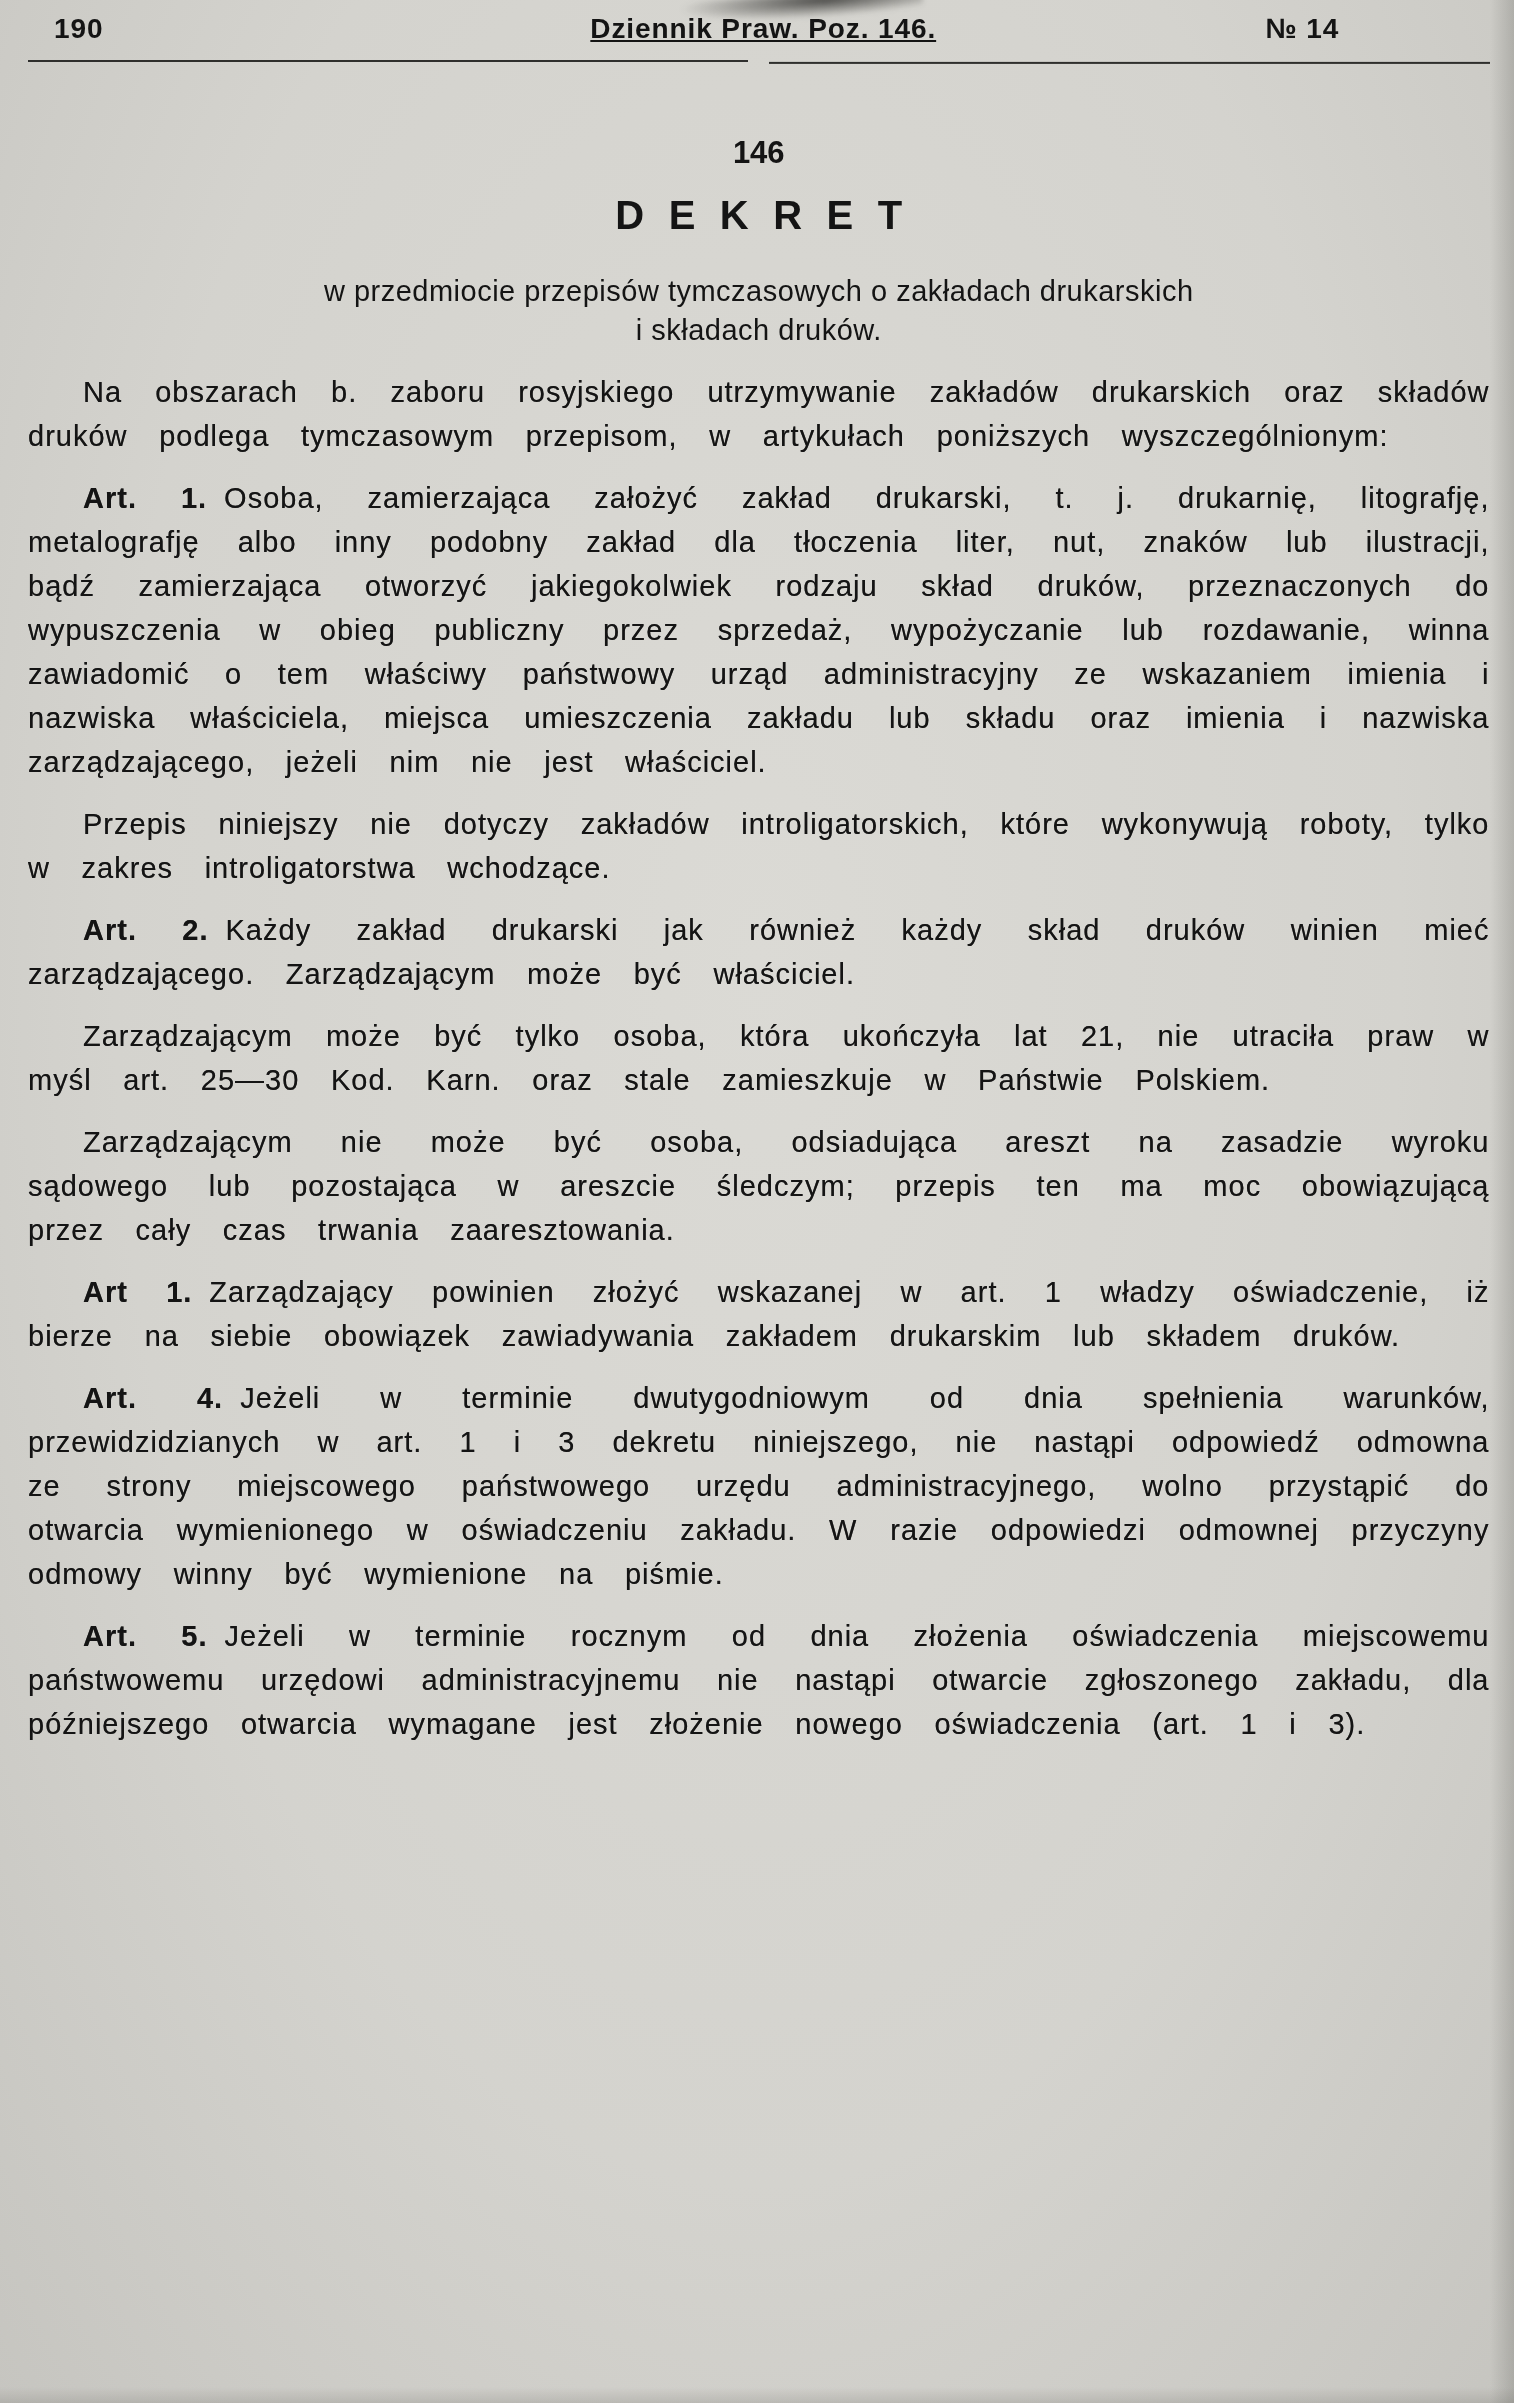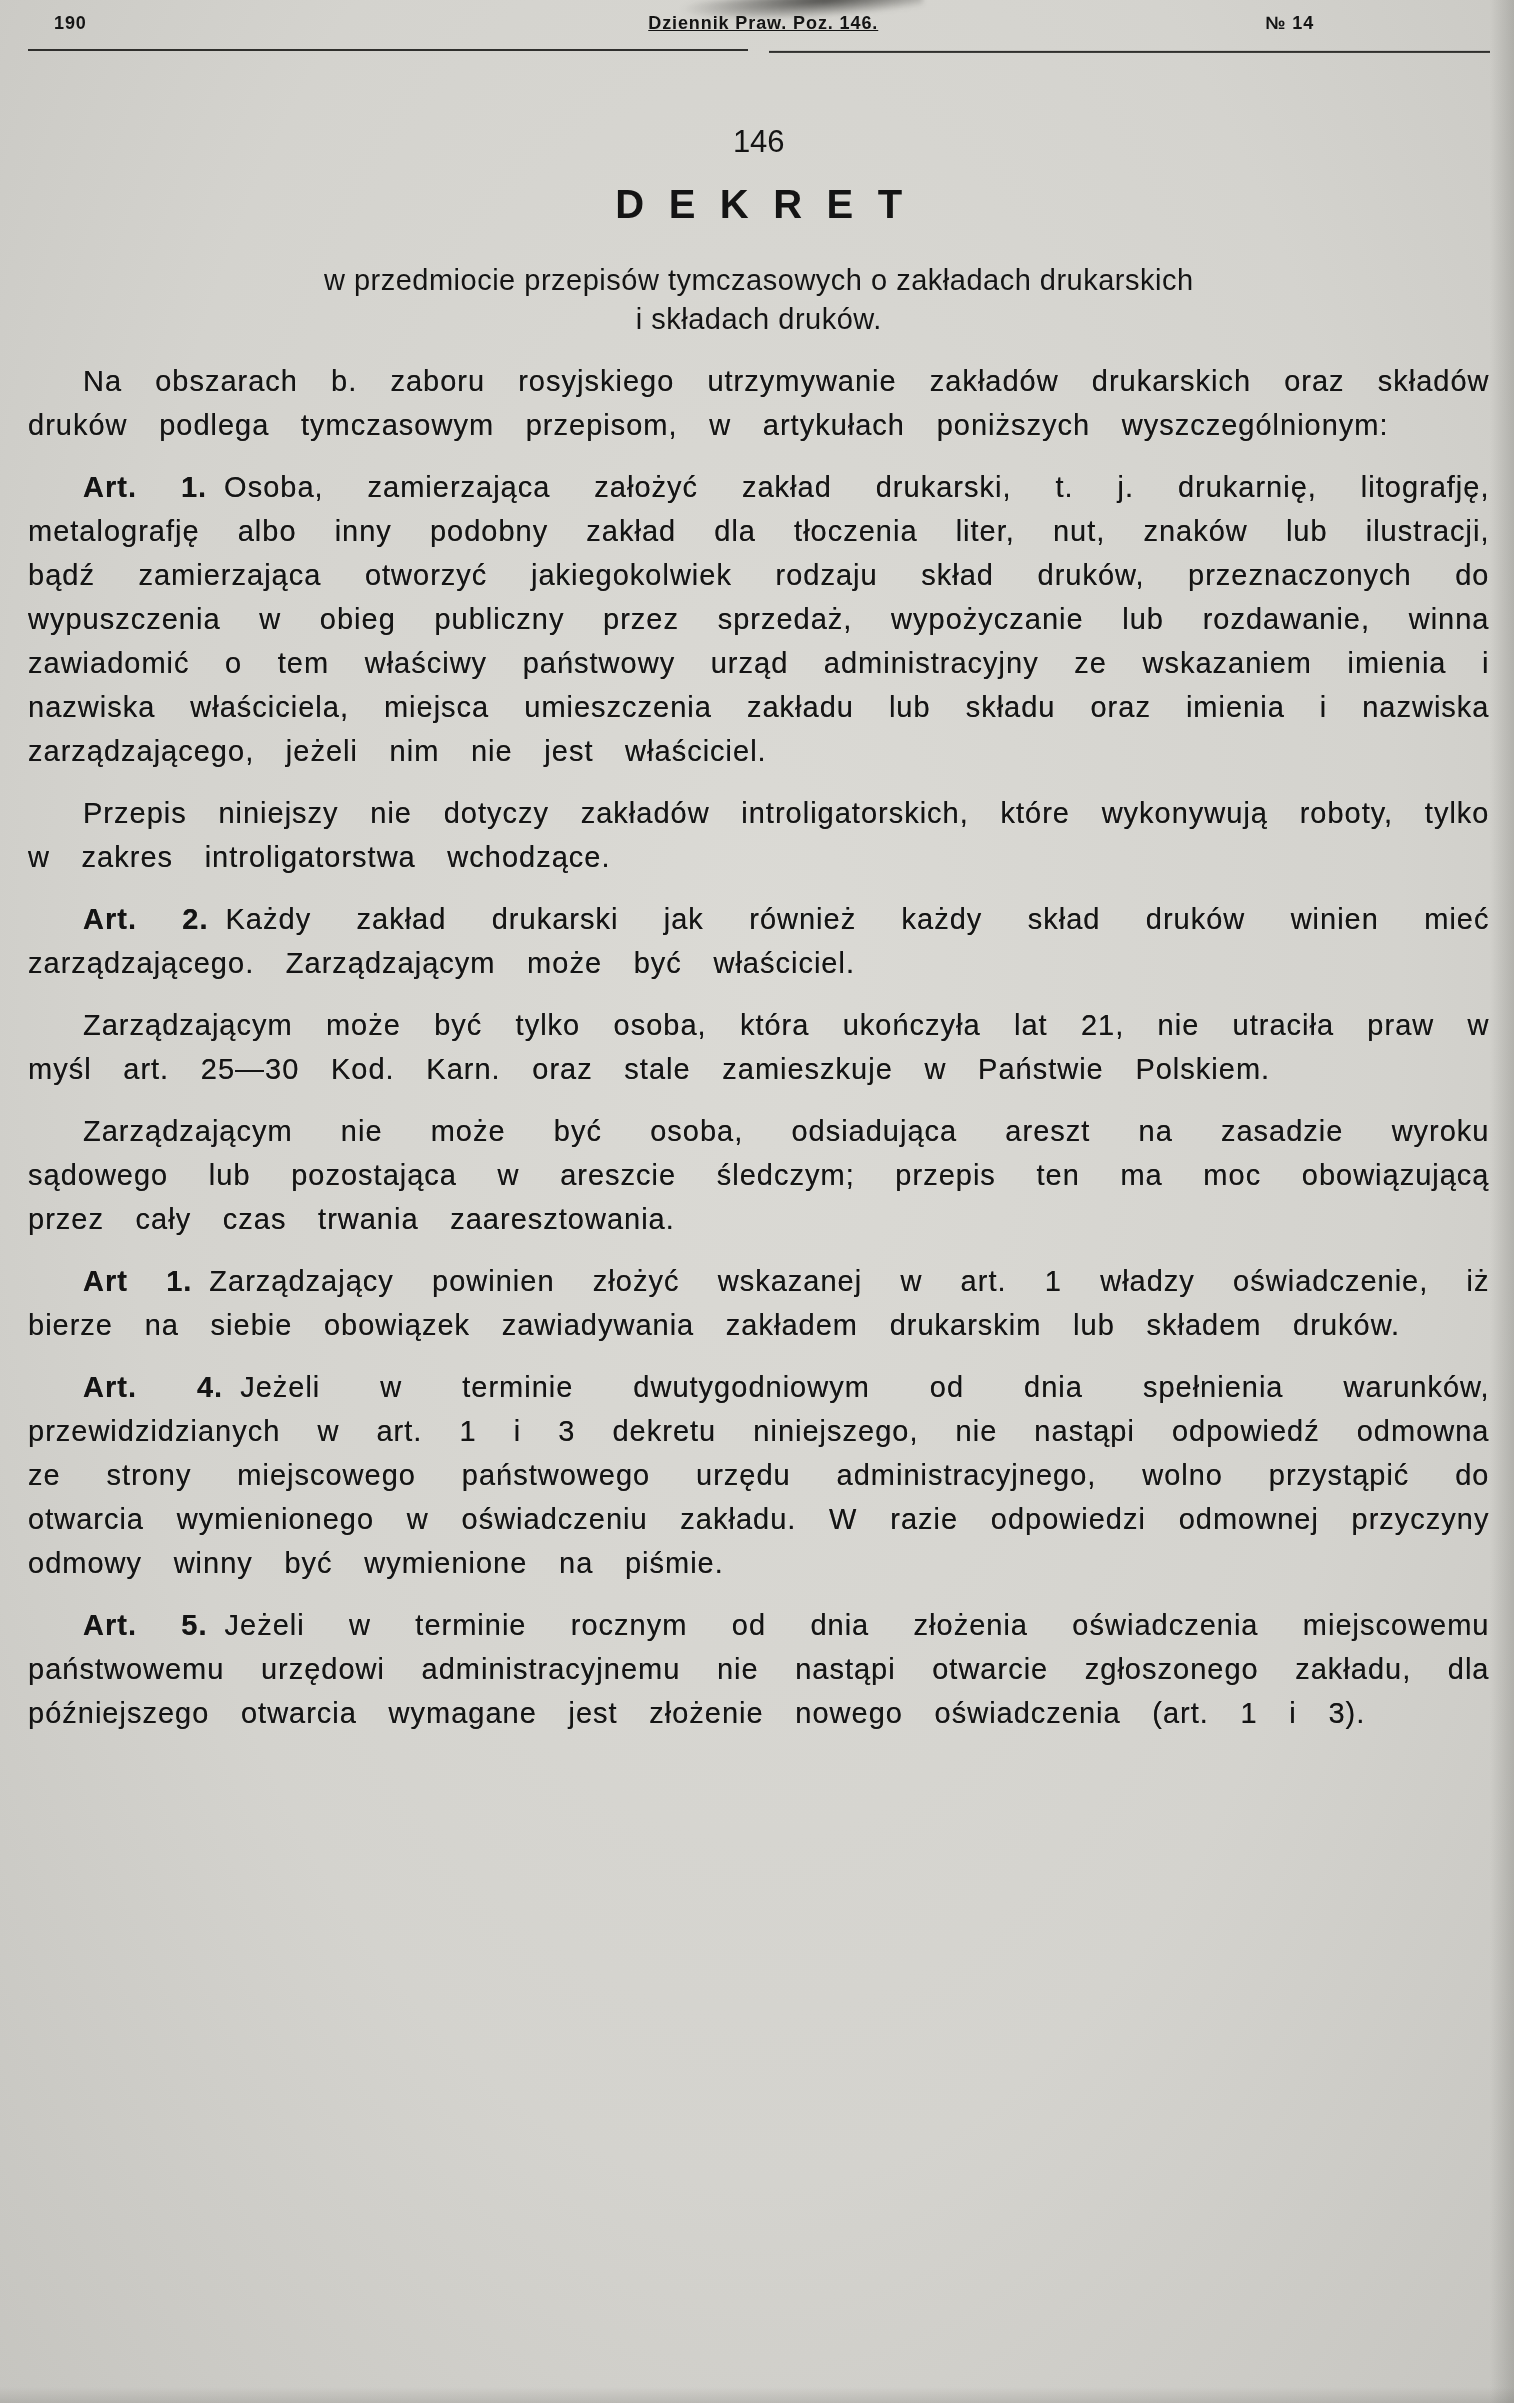--- a/index.html
+++ b/index.html
@@ -29,7 +29,7 @@
   .header {
     display: flex;
     align-items: baseline;
-    font-size: 18px;
+    font-size: 28px;
     font-weight: bold;
     letter-spacing: 0.9px;
     padding: 0 17px 0 26px;

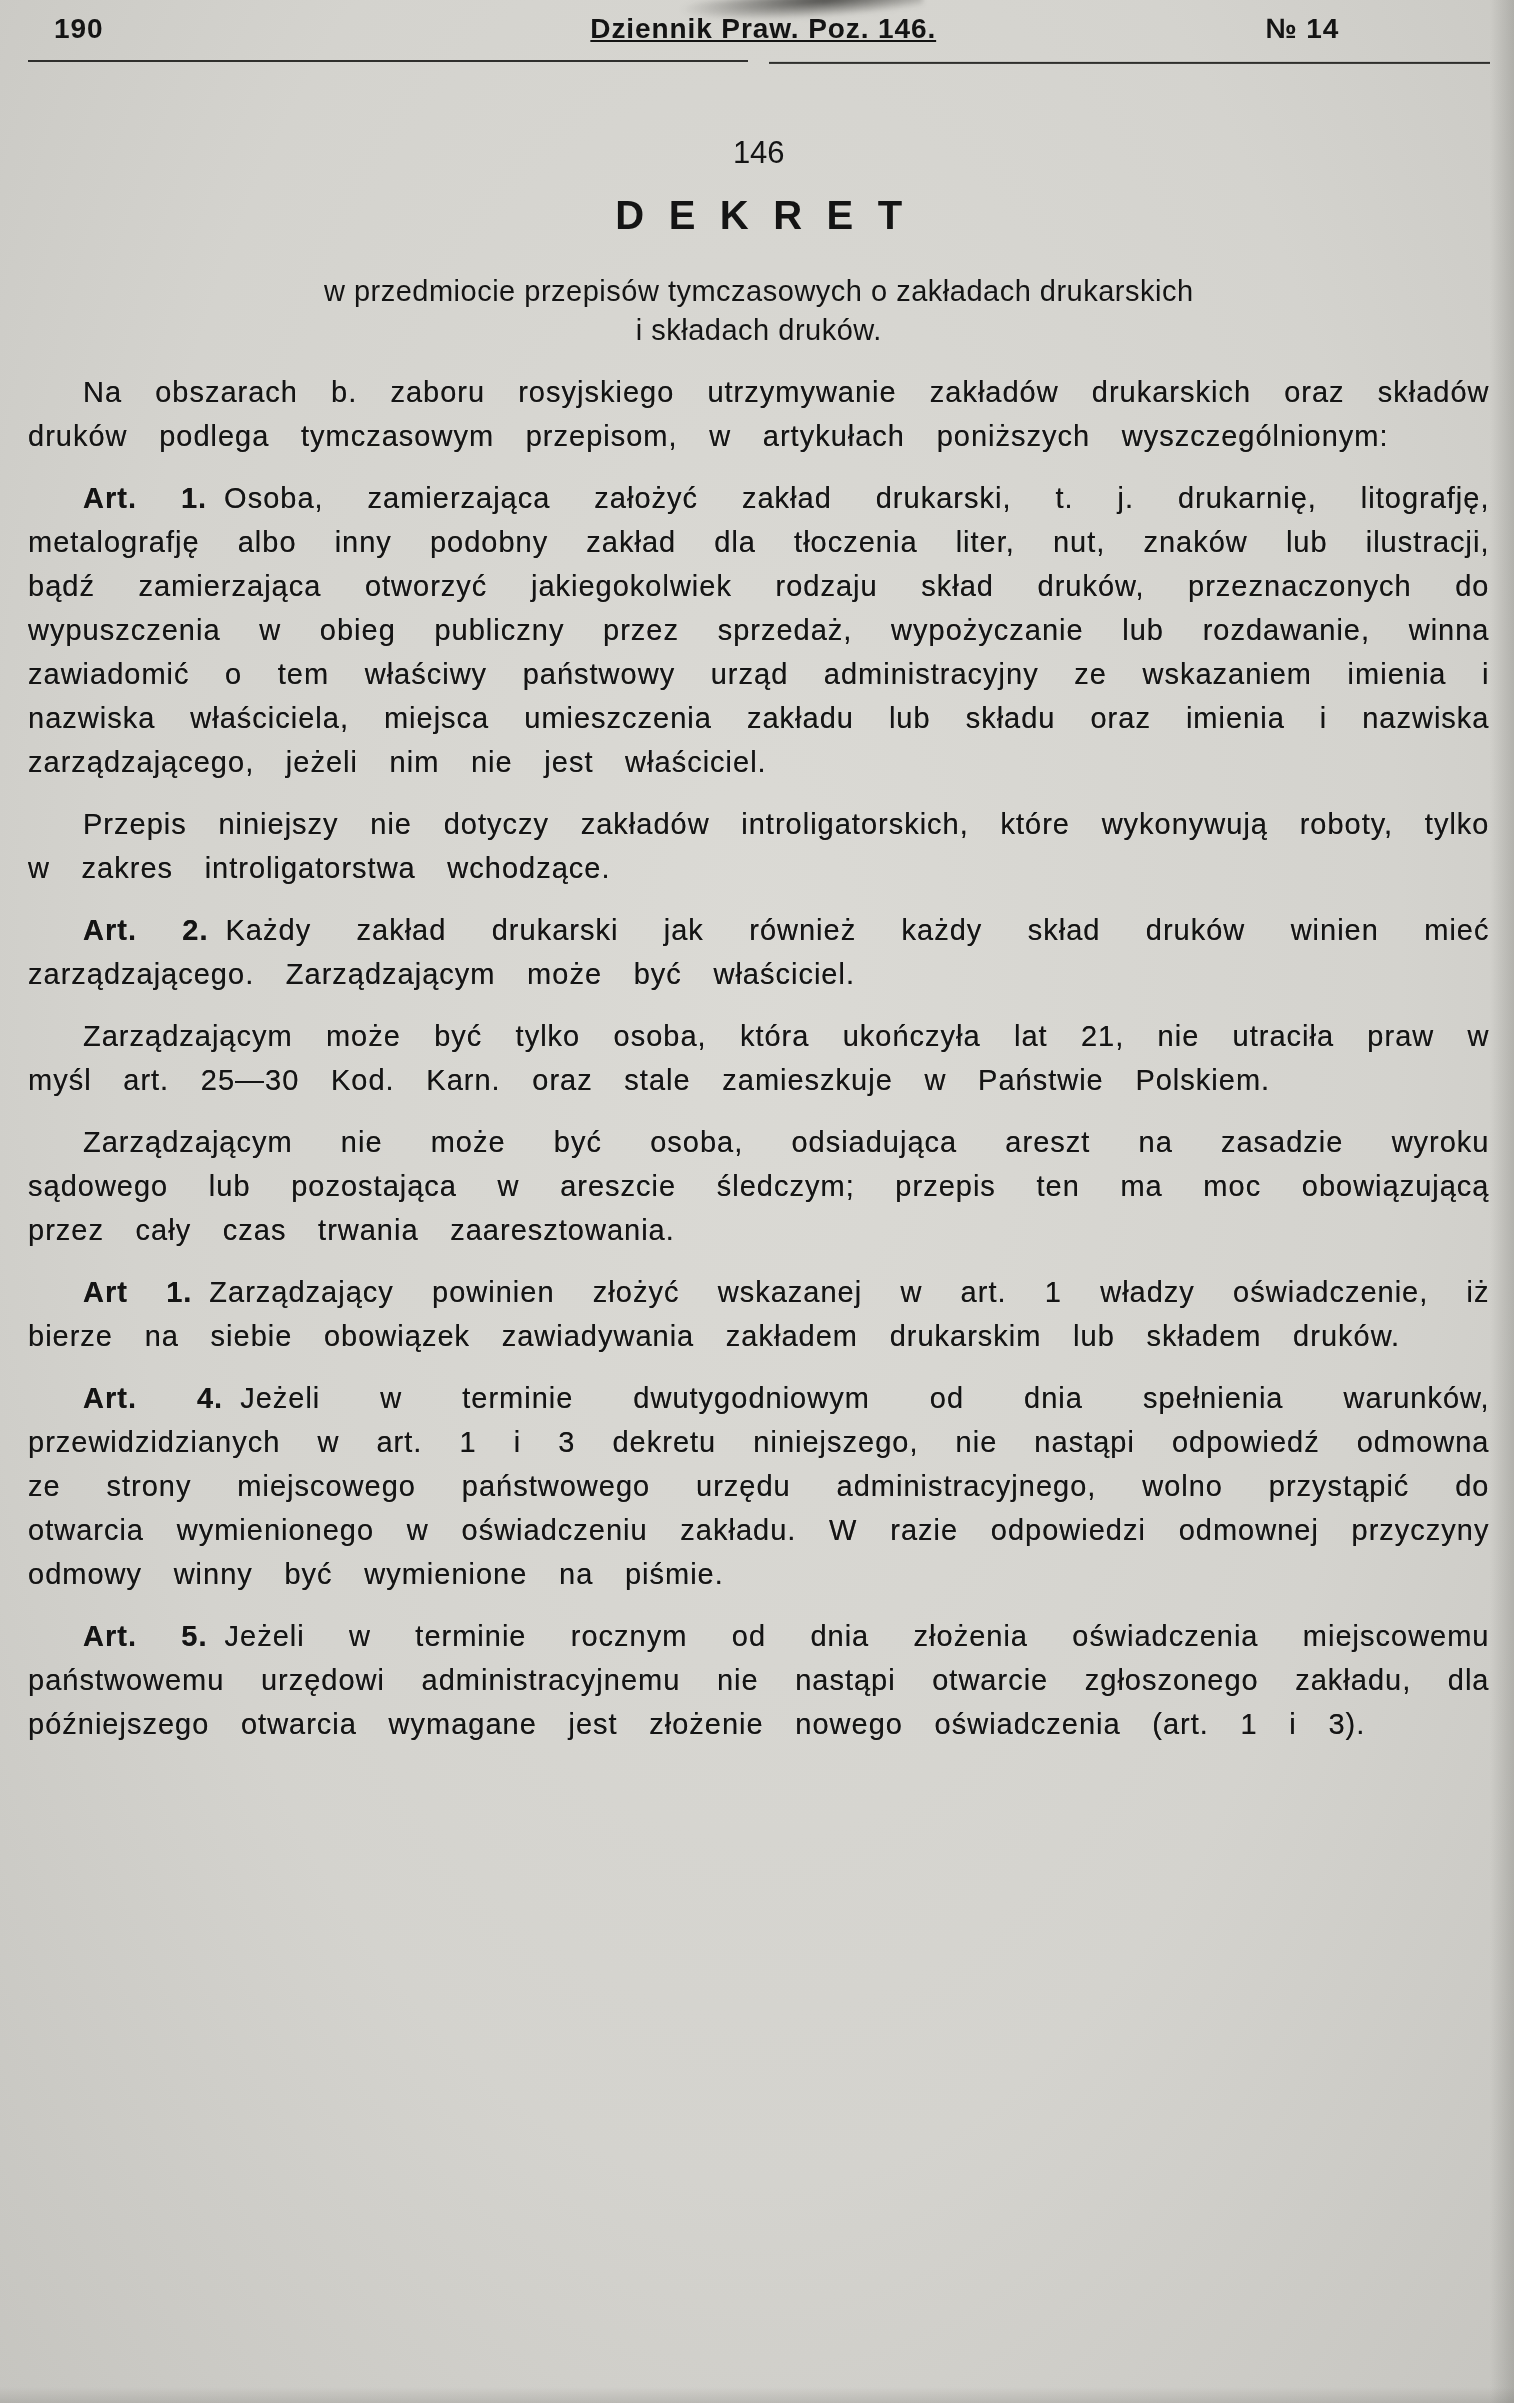--- a/index.html
+++ b/index.html
@@ -53,7 +53,7 @@
   .act-number {
     text-align: center;
     font-size: 31px;
-    font-weight: normal;
+    font-weight: bold;
     margin-top: 73px;
   }
   .act-type {

